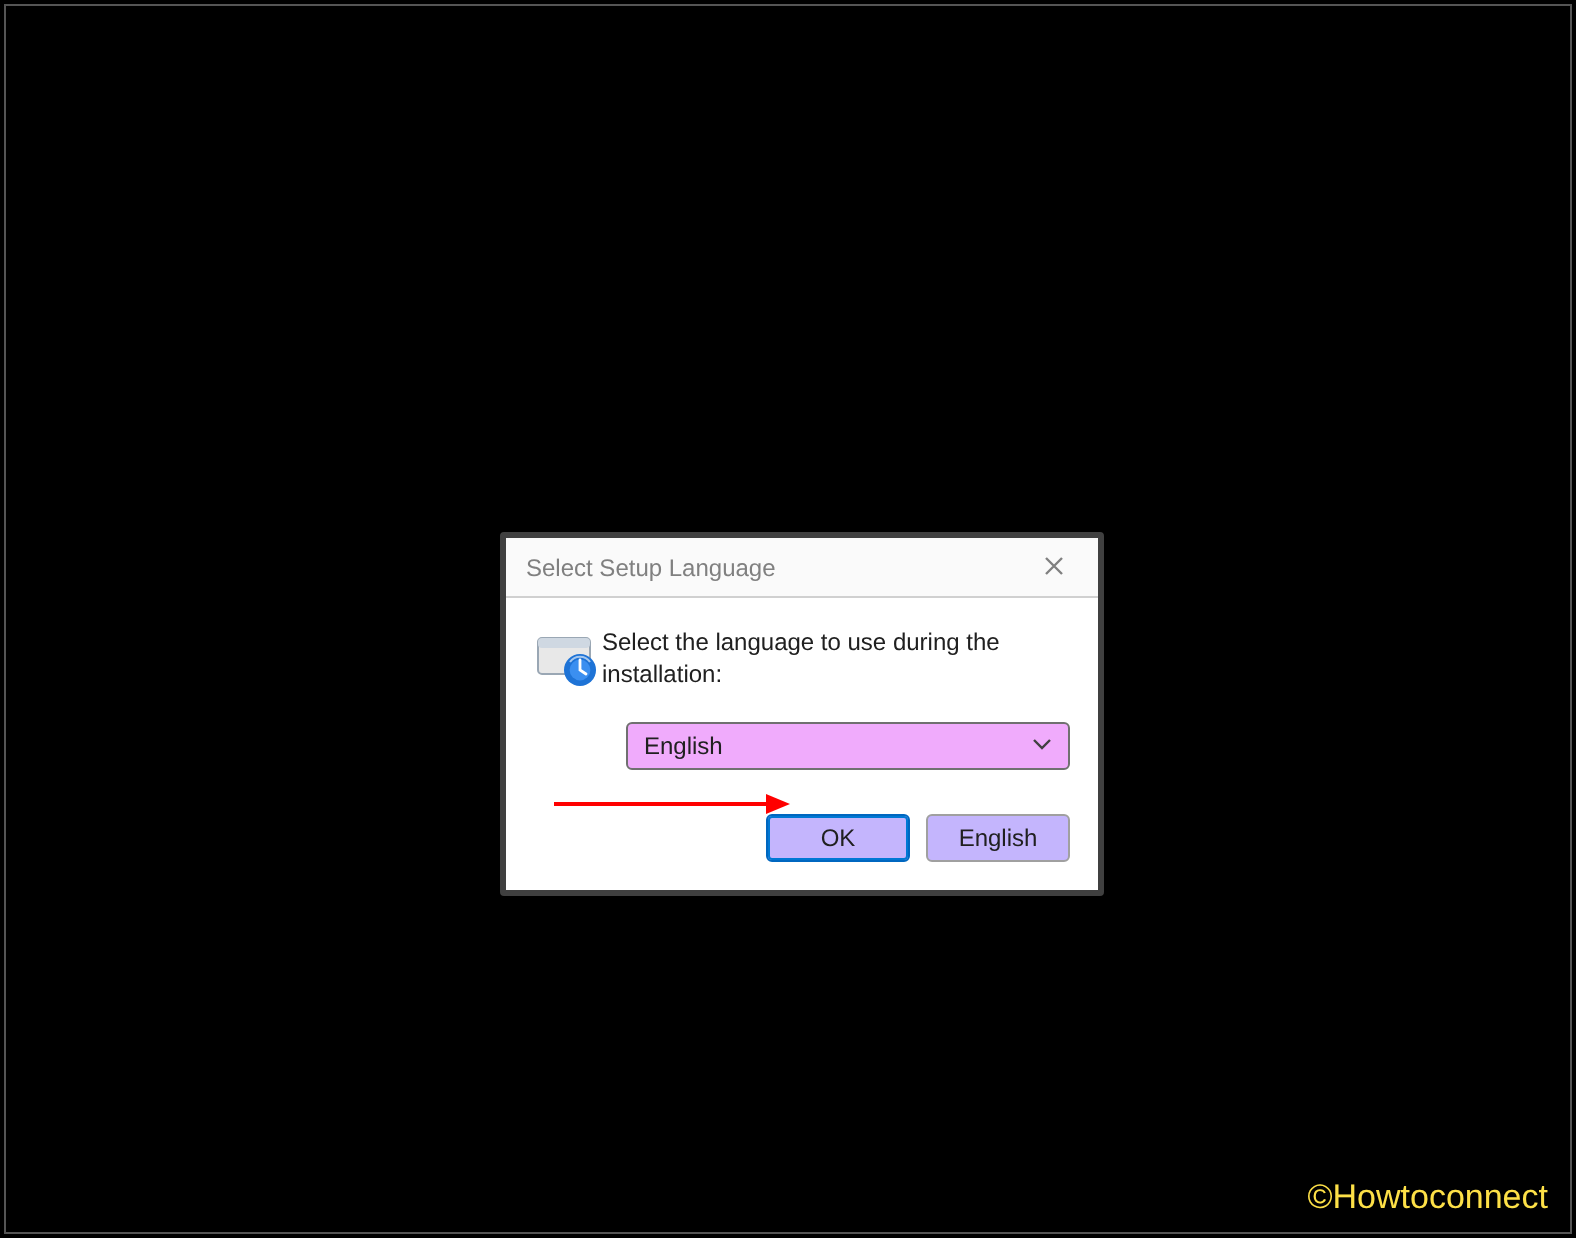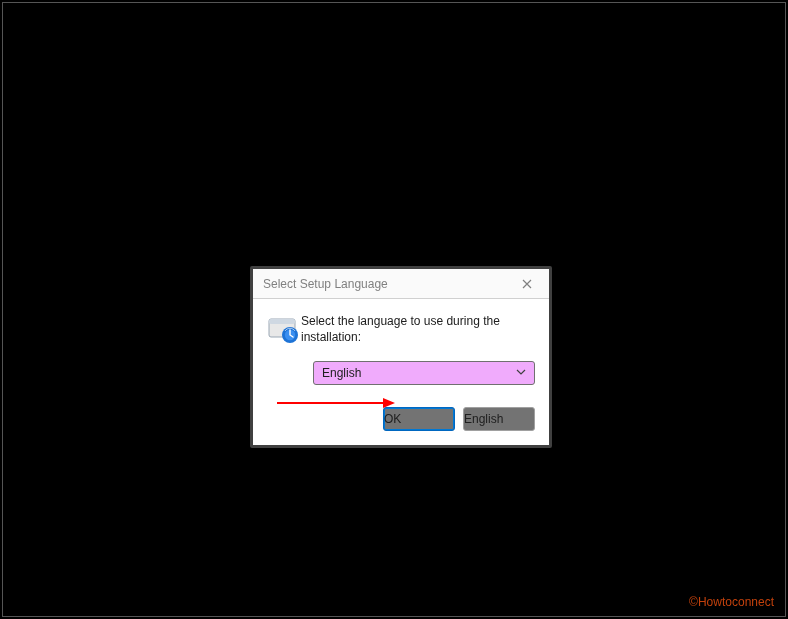--- a/index.html
+++ b/index.html
@@ -94,11 +94,12 @@
       height: 24px;
       border: 1px solid #a0a0a0;
       border-radius: 3px;
-      background: #737373;
+      background: #c4b5fd;
       font-size: 12px;
       color: #202020;
       display: flex;
       align-items: center;
+      justify-content: center;
       cursor: pointer;
     }
     .btn.primary {

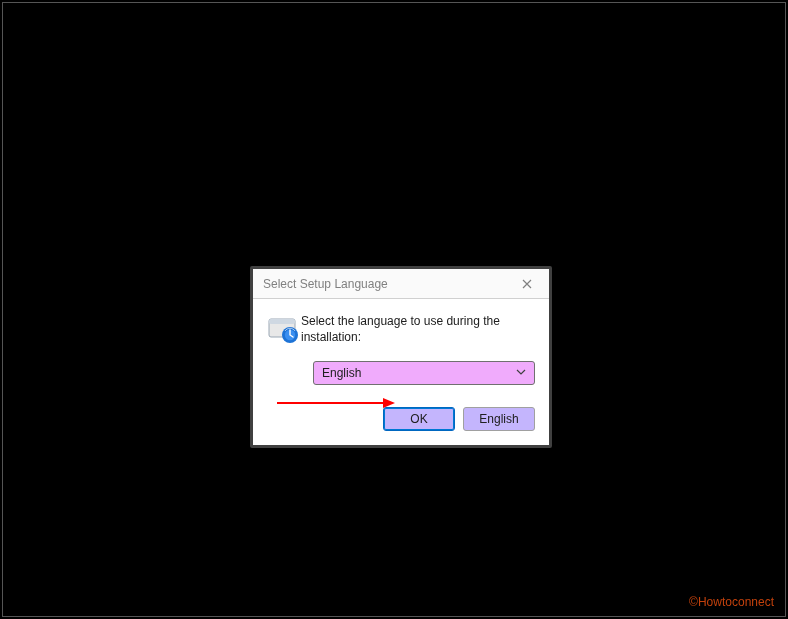--- a/index.html
+++ b/index.html
@@ -118,8 +118,8 @@
       position: absolute;
       right: 14px;
       bottom: 10px;
-      color: #c2410c;
-      font-size: 12px;
+      color: #fde047;
+      font-size: 17px;
     }
   </style>
 </head>

